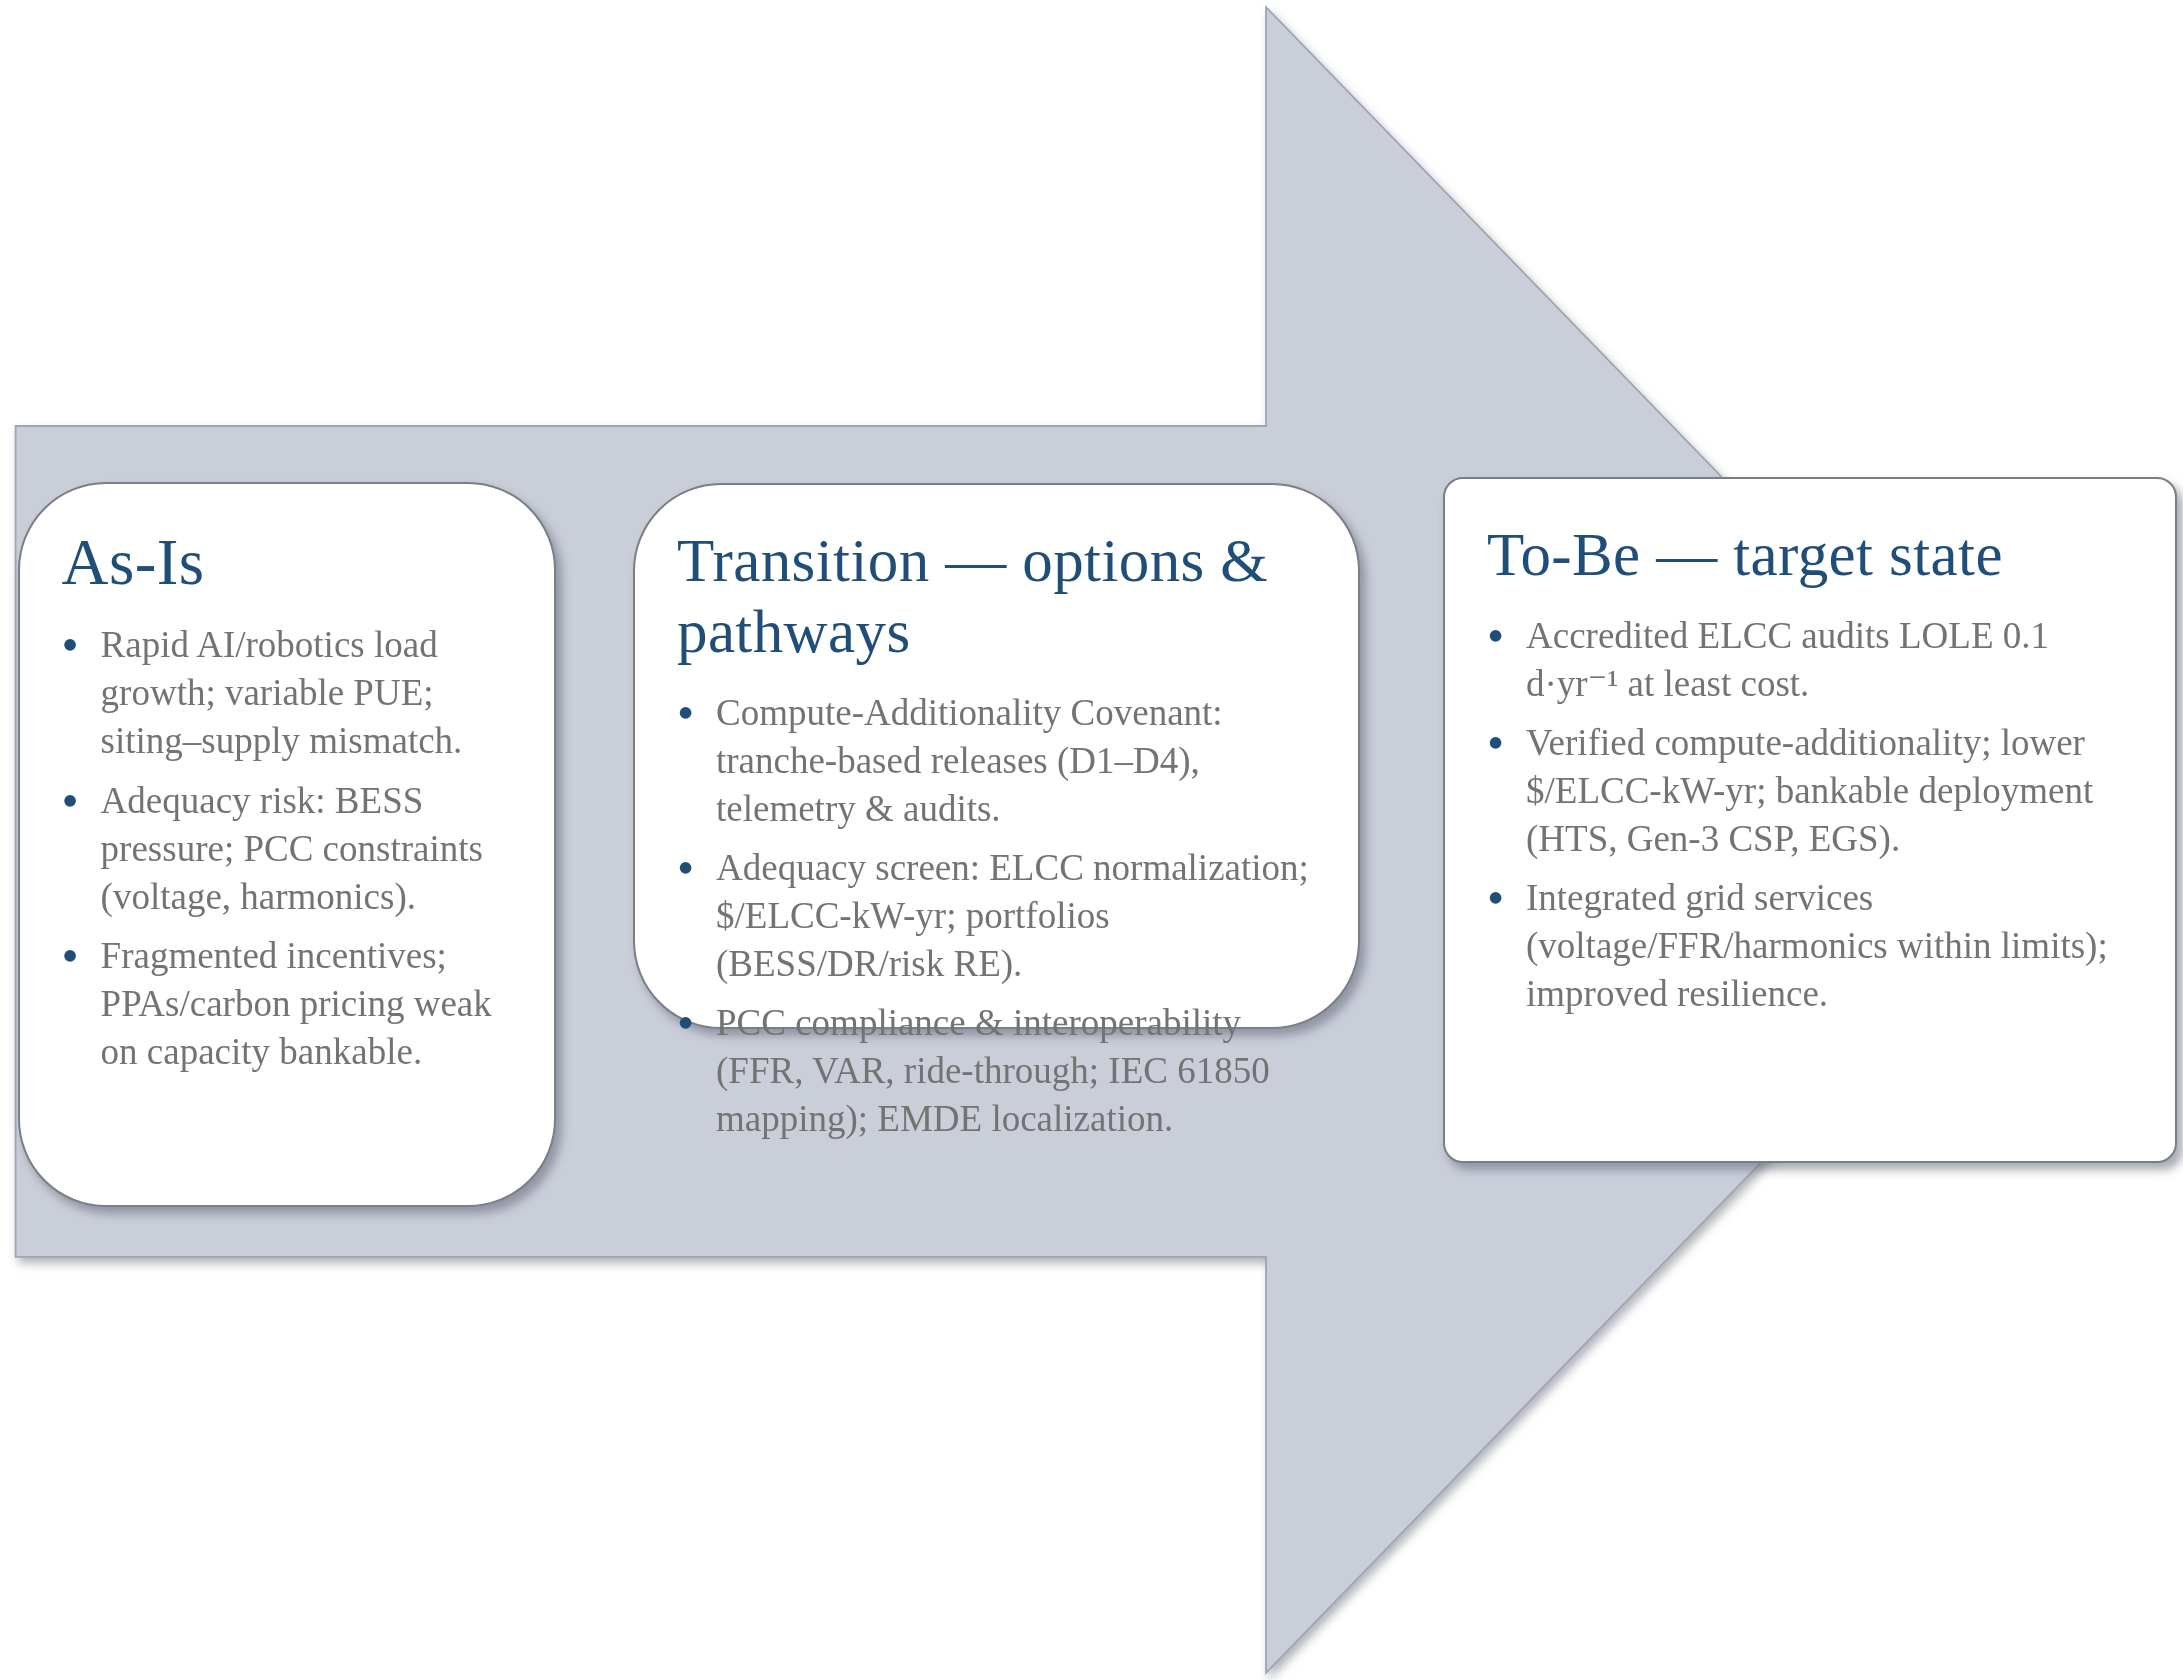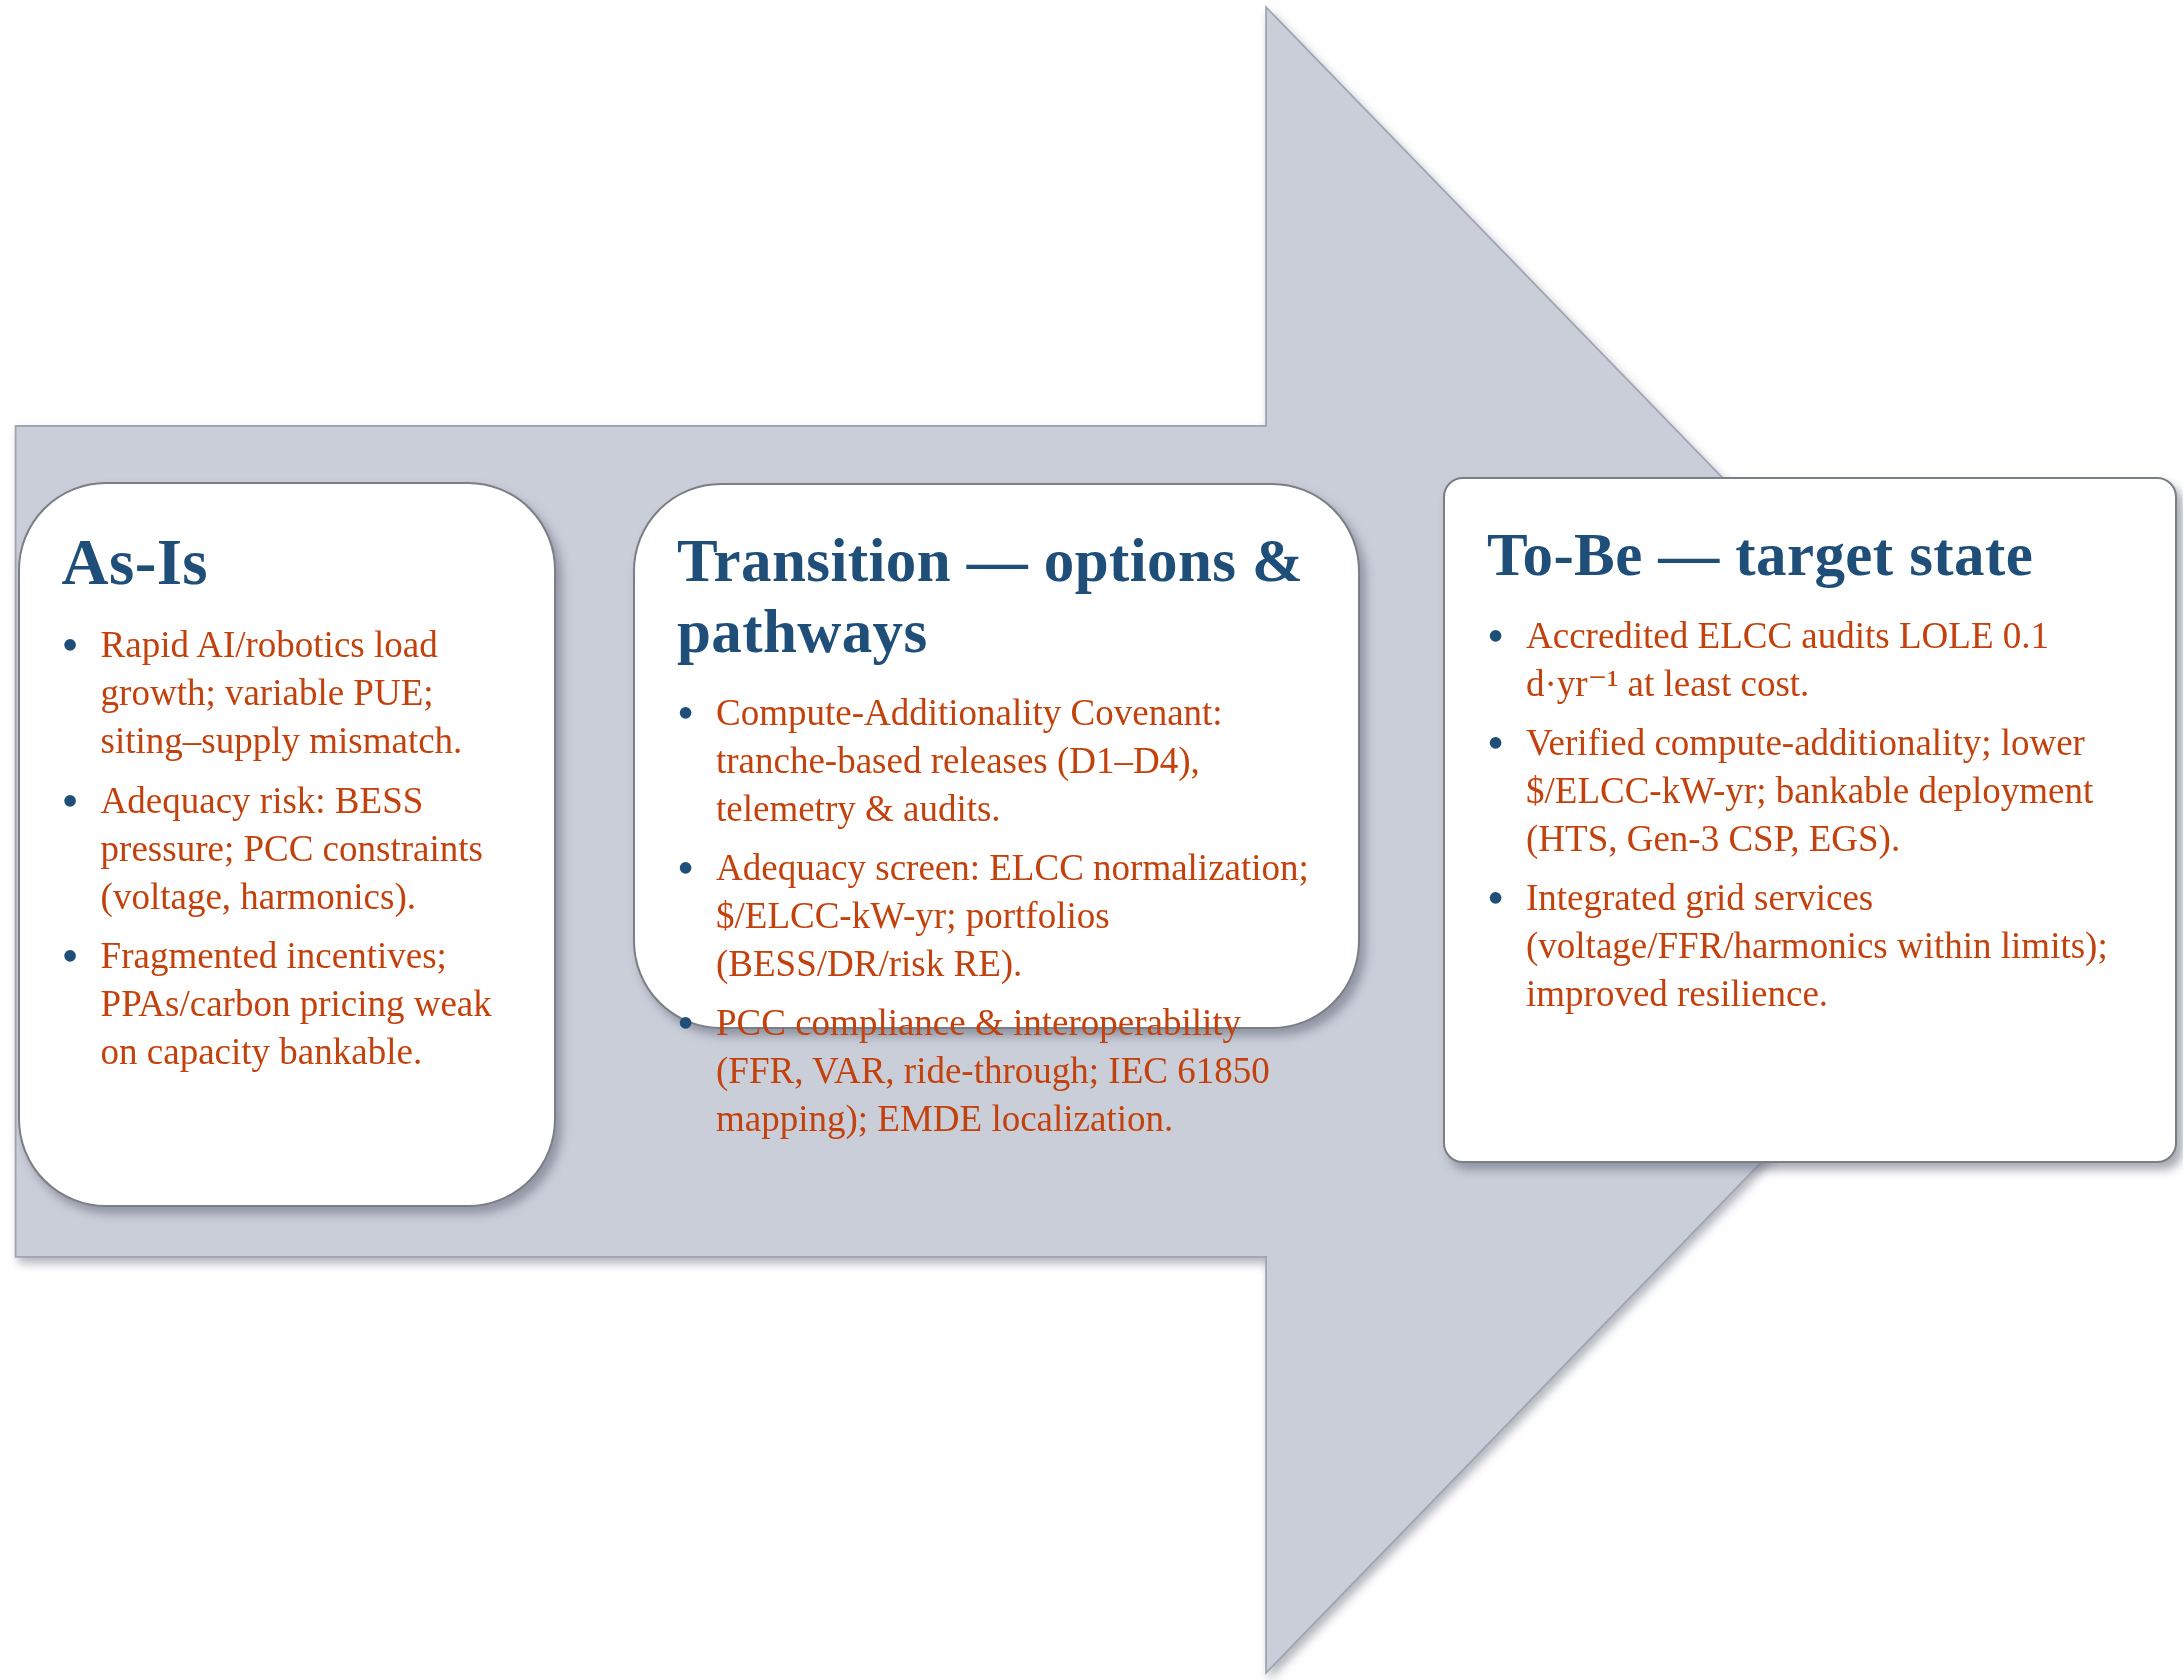--- a/index.html
+++ b/index.html
@@ -39,7 +39,7 @@
   .card-title {
     margin: 0 0 21px 0;
     font-size: 61px;
-    font-weight: bold;
+    font-weight: normal;
     line-height: 1.16;
     color: #1f4e79;
     letter-spacing: 0.4px;

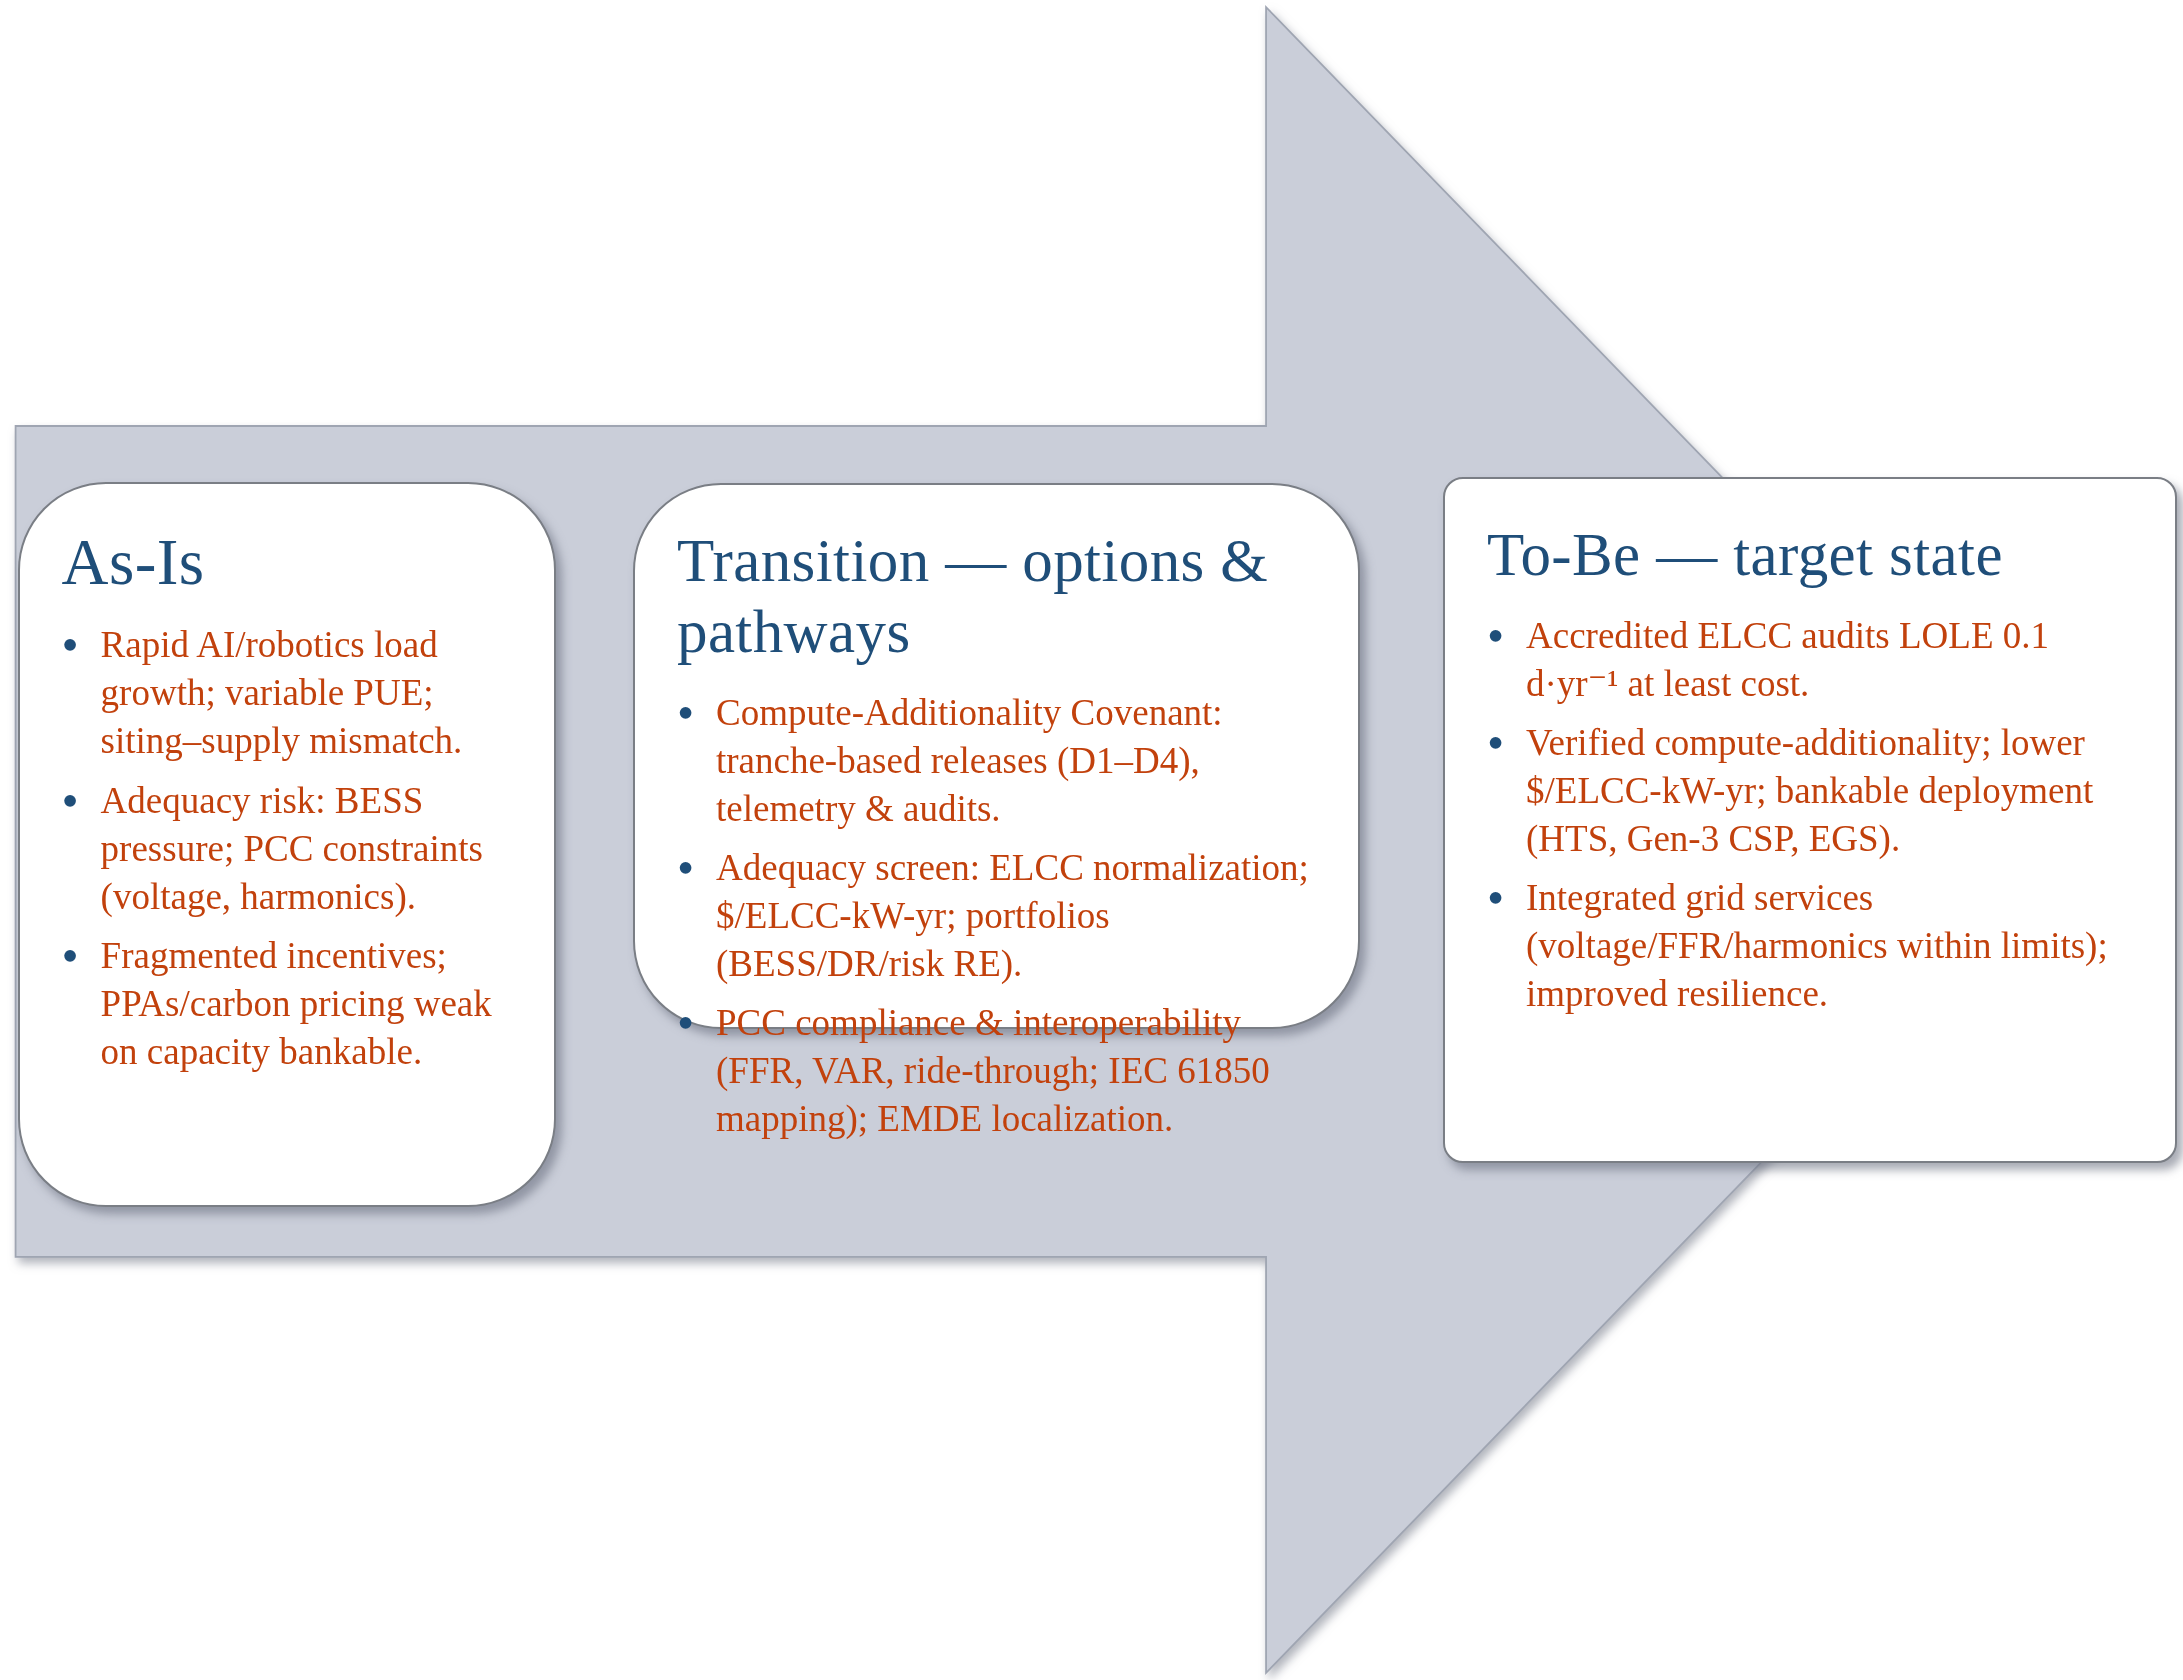--- a/index.html
+++ b/index.html
@@ -61,7 +61,7 @@
     flex: 1 1 auto;
     font-size: 37px;
     line-height: 48px;
-    color: #c2410c;
+    color: #737373;
   }
 </style>
 </head>

